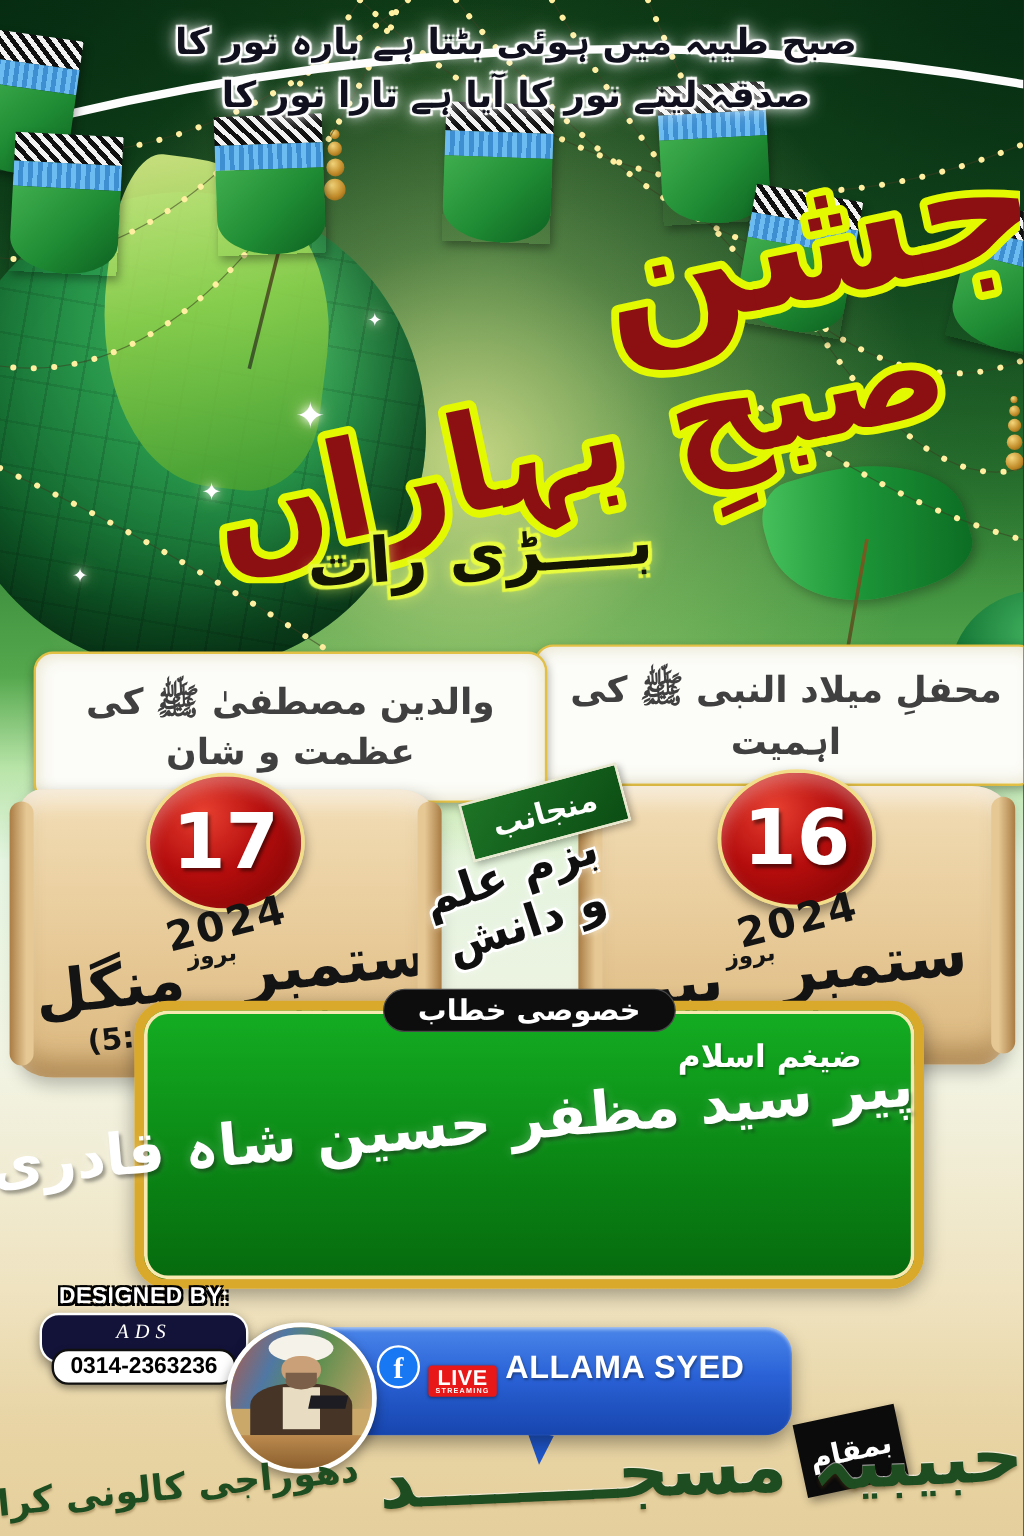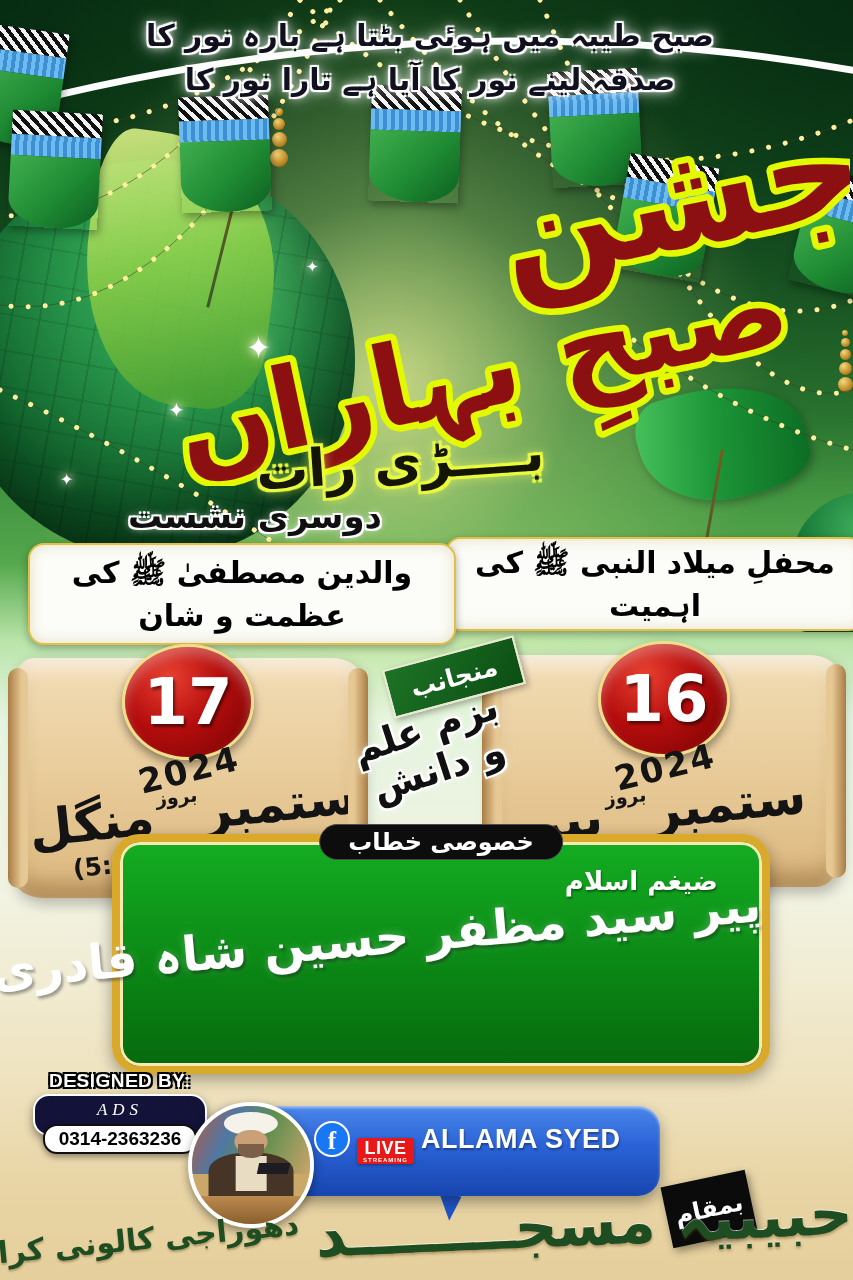--- a/index.html
+++ b/index.html
@@ -275,7 +275,6 @@
   <div class="abs session-box b-right">
     <span>محفلِ میلاد النبی ﷺ کی اہمیت</span>
   </div>
-  <div class="abs session-heading h-left">دوسری نشست</div>
   <div class="abs session-box b-left">
     <span>والدین مصطفیٰ ﷺ کی عظمت و شان</span>
   </div>

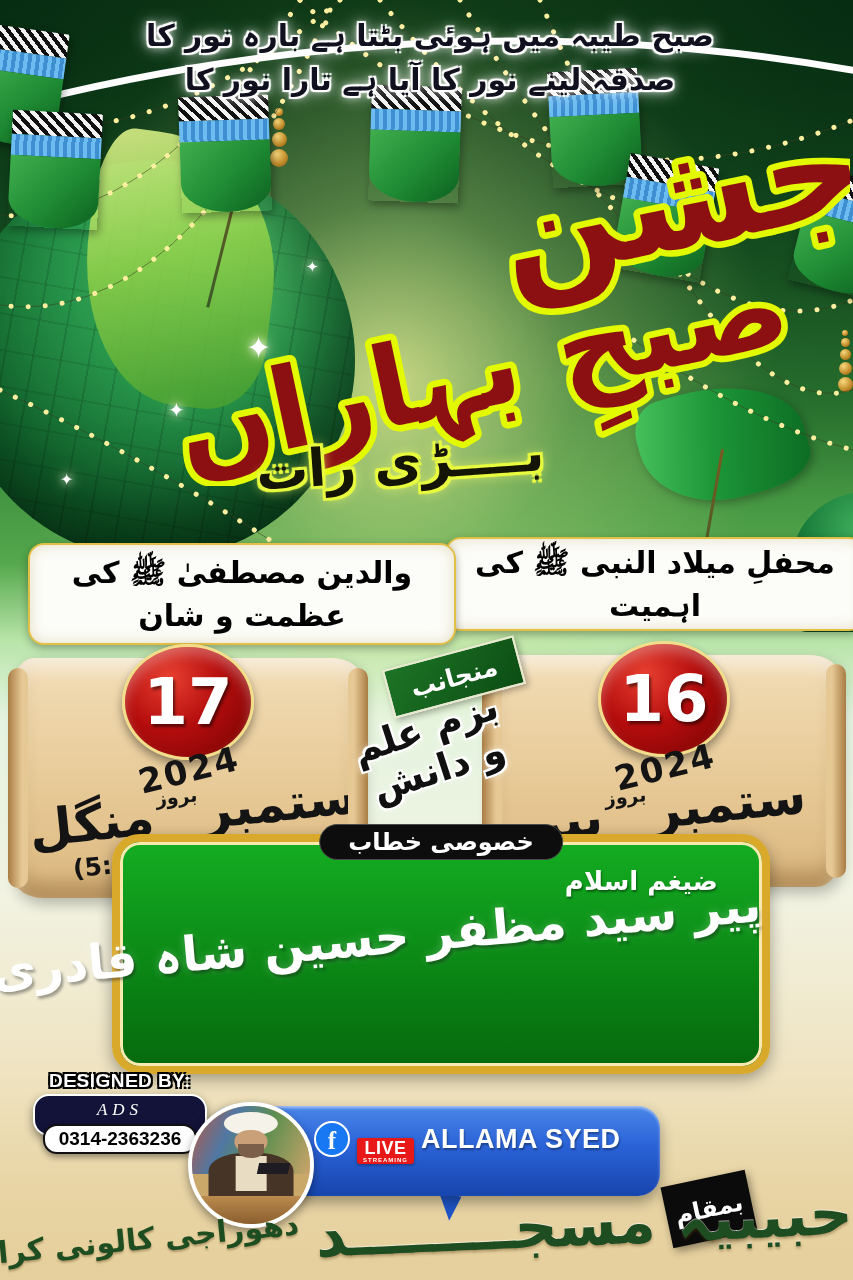--- a/index.html
+++ b/index.html
@@ -66,7 +66,7 @@
   .session-box{display:flex;align-items:center;justify-content:center;direction:rtl;text-align:center;
     background:#fcfcf8;border:2px solid #e2bf45;border-radius:16px;
     box-shadow:0 3px 8px rgba(0,0,0,.3), inset 0 0 14px rgba(170,150,70,.28);
-    font-size:30px;font-weight:bold;color:#000000;padding:4px 10px;}
+    font-size:30px;font-weight:bold;color:#404040;padding:16px 10px;}
   .b-right{left:445px;top:537px;width:396px;height:82px;}
   .b-left{left:28px;top:543px;width:404px;height:90px;}
   

